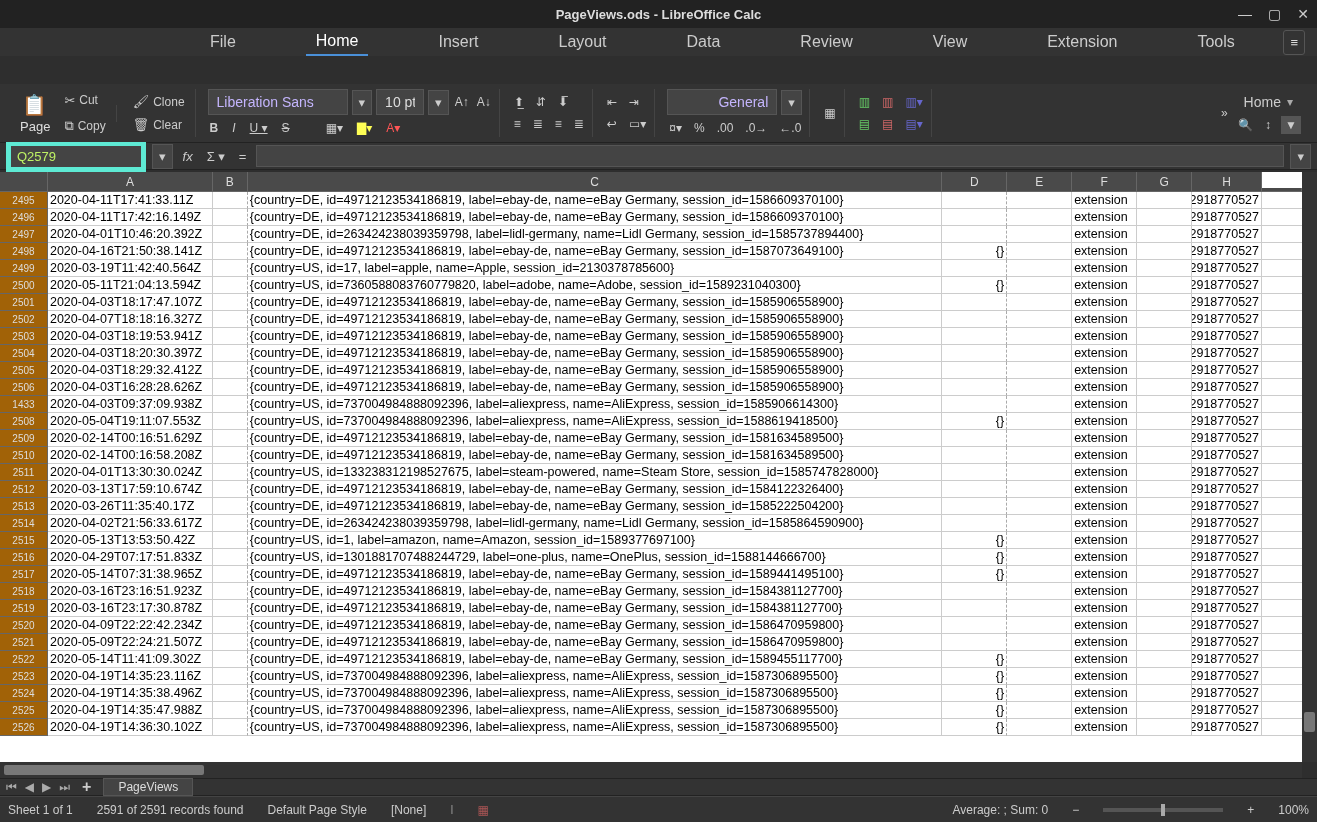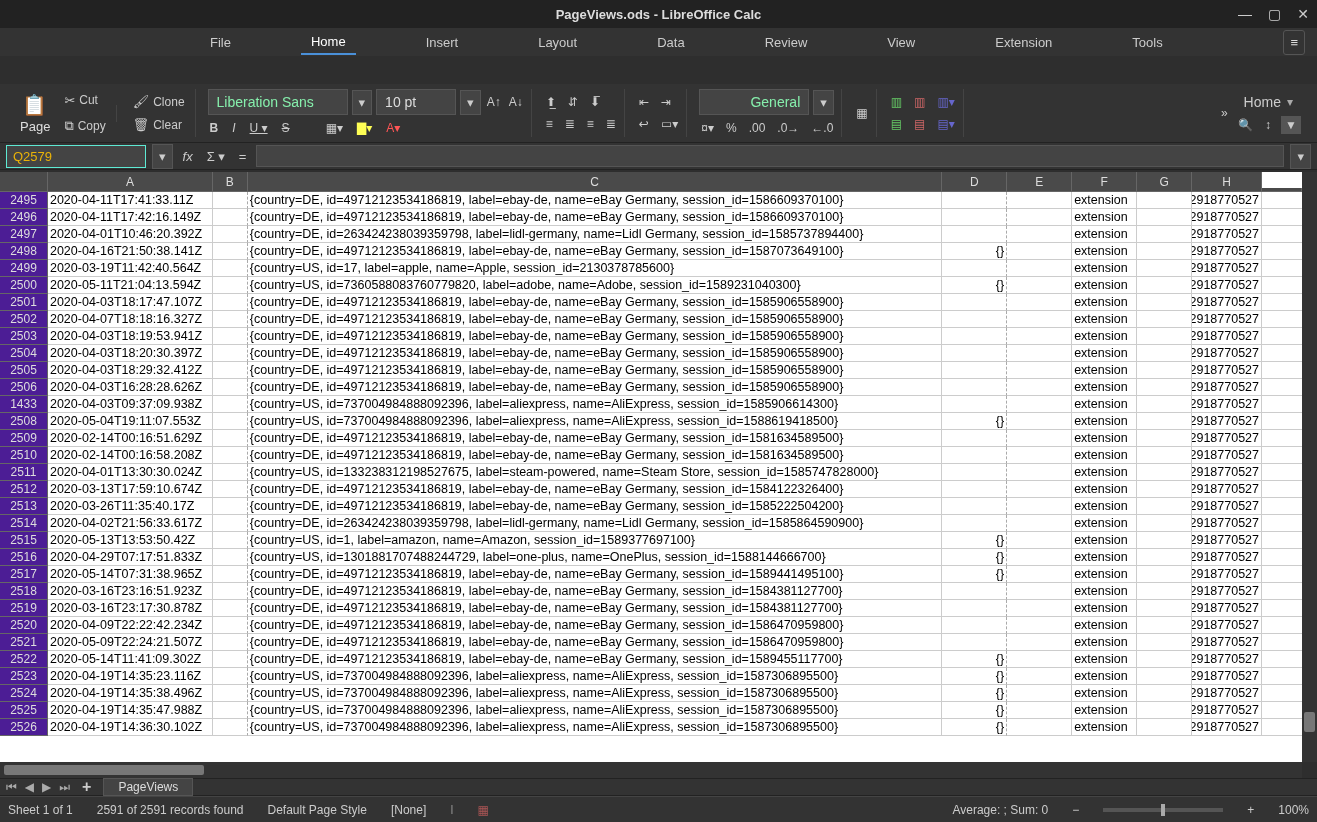--- a/index.html
+++ b/index.html
@@ -18,7 +18,7 @@
 
 
 .menubar { height: 28px; background: #333; display: flex; align-items: center; padding-left: 200px; gap: 60px; position: absolute; top: 28px; left: 0; right: 0;}
-.menubar .menu-item { color: #ccc; padding: 4px 10px; cursor: pointer; font-size: 13px; }
+.menubar .menu-item { color: #ccc; padding: 4px 10px; cursor: pointer; font-size: 16px; }
 .menubar .menu-item.active { color: #fff; border-bottom: 2px solid #4a90d9; }
 .menubar .hamburger { position: absolute; right: 12px; border: 1px solid #555; padding: 4px 6px; border-radius: 3px; cursor: pointer; }
 

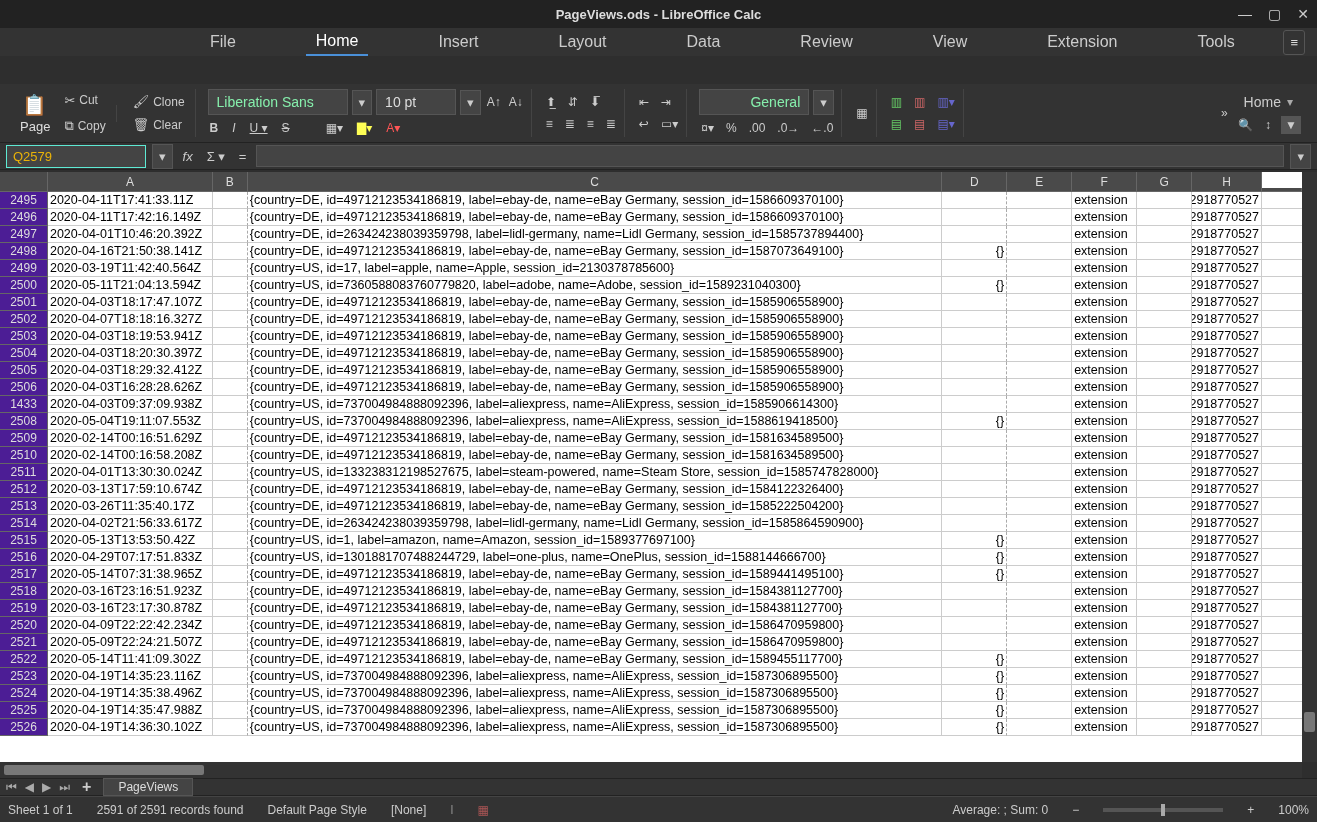--- a/index.html
+++ b/index.html
@@ -30,7 +30,7 @@
 .rbtn .ico { font-size: 13px; }
 .paste-big { display:flex; flex-direction:column; align-items:center; gap:2px; padding:2px 6px; }
 .paste-big .ico { font-size:20px; }
-.font-select { background:#444; color:#86efac; border:1px solid #555; padding:4px 8px; font-size:14px; width:140px; }
+.font-select { background:#444; color:#c4b5fd; border:1px solid #555; padding:4px 8px; font-size:14px; width:140px; }
 .size-select { background:#444; color:#ddd; border:1px solid #555; padding:4px 8px; font-size:14px; width:80px;}
 .dropdown-btn { background:#444; color:#ccc; border:1px solid #555; padding:4px 6px; cursor:pointer; }
 .tiny-ico { font-size:12px; color:#ccc; cursor:pointer; padding:2px; }

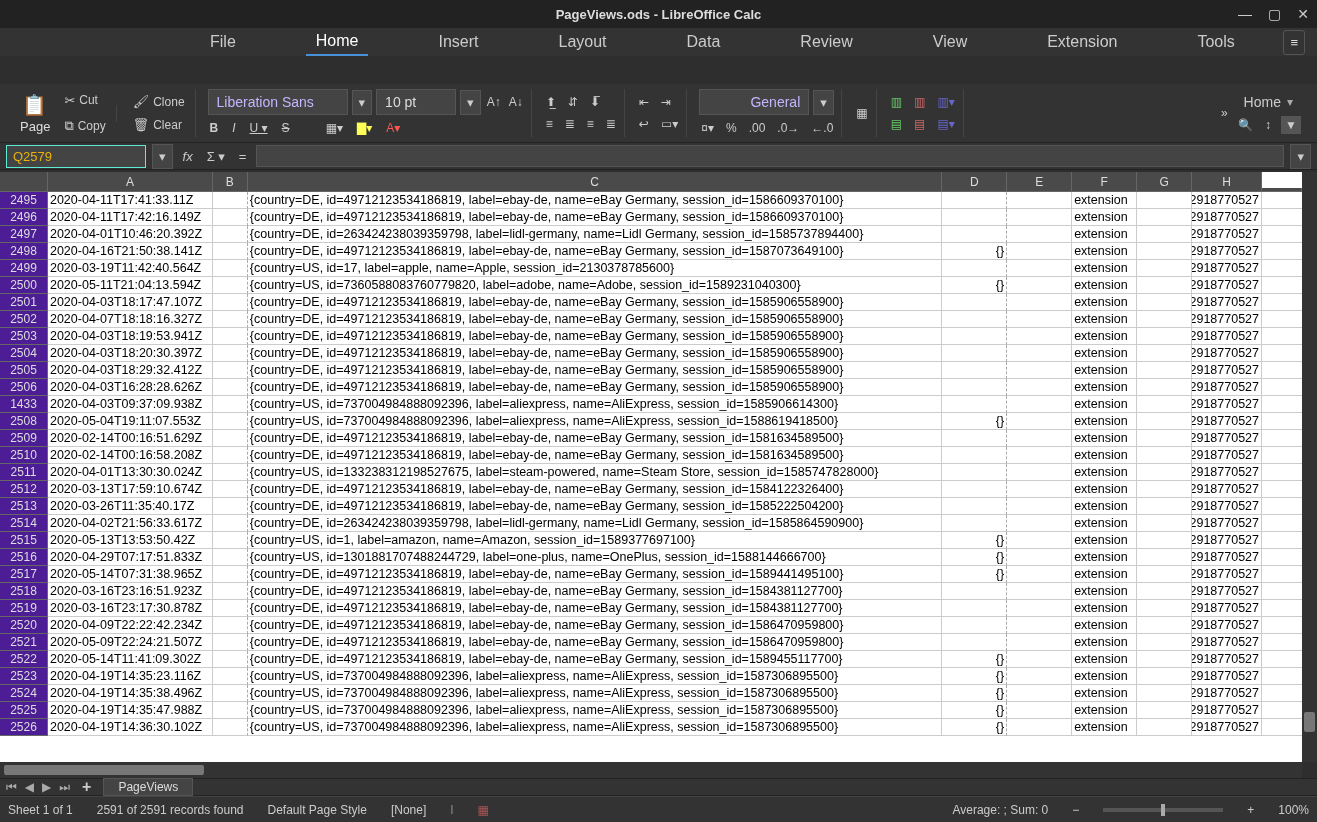--- a/index.html
+++ b/index.html
@@ -31,7 +31,7 @@
 .paste-big { display:flex; flex-direction:column; align-items:center; gap:2px; padding:2px 6px; }
 .paste-big .ico { font-size:20px; }
 .font-select { background:#444; color:#c4b5fd; border:1px solid #555; padding:4px 8px; font-size:14px; width:140px; }
-.size-select { background:#444; color:#ddd; border:1px solid #555; padding:4px 8px; font-size:14px; width:80px;}
+.size-select { background:#444; color:#ddd; border:1px solid #555; padding:4px 8px; font-size:14px; width:48px;}
 .dropdown-btn { background:#444; color:#ccc; border:1px solid #555; padding:4px 6px; cursor:pointer; }
 .tiny-ico { font-size:12px; color:#ccc; cursor:pointer; padding:2px; }
 .ribbon-right { margin-left:auto; display:flex; align-items:center; gap:6px; padding-right:8px;}

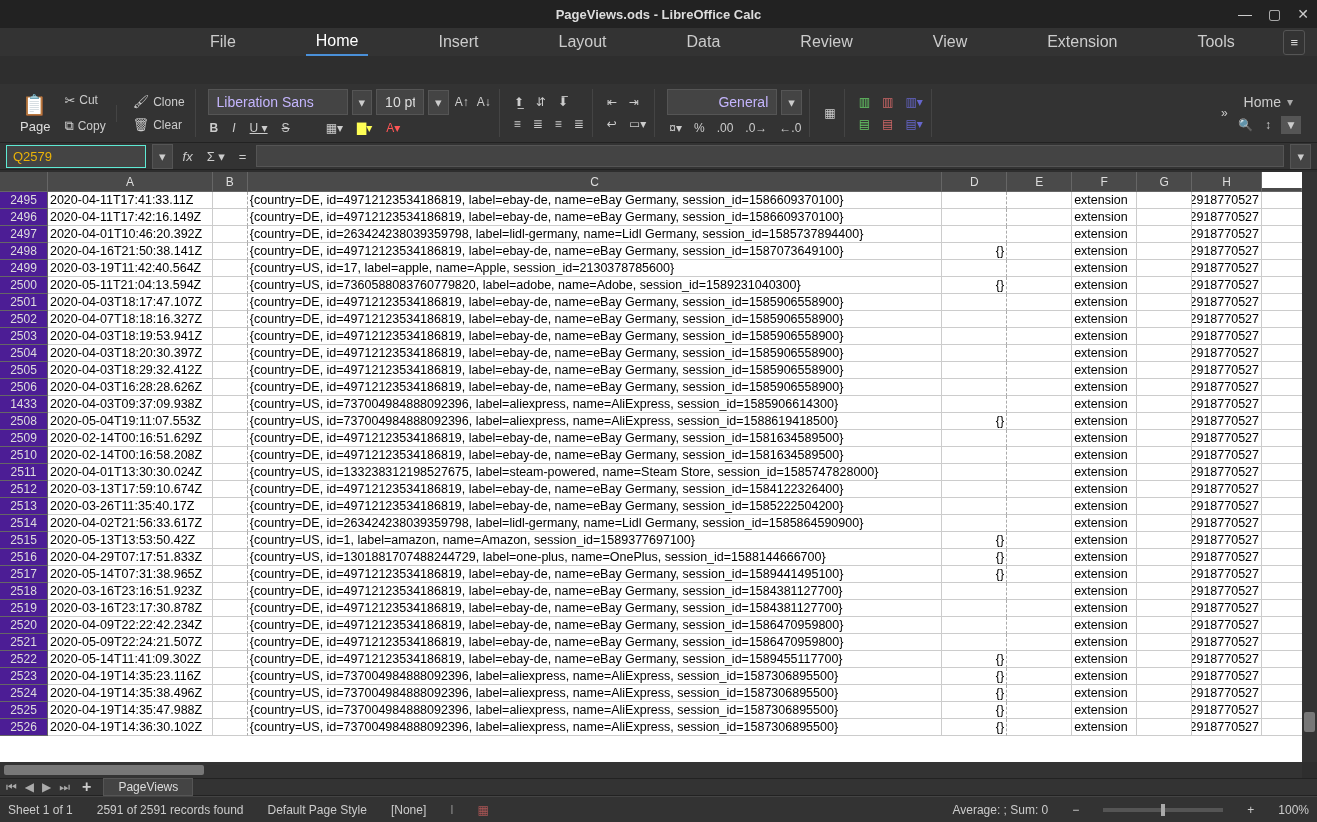--- a/index.html
+++ b/index.html
@@ -41,7 +41,7 @@
 
 
 .formula-bar { height: 28px; background: #333; display:flex; align-items:center; padding:0 6px; gap:6px; border-top:1px solid #222; border-bottom:1px solid #222;}
-.namebox { background:#444; color:#eab308; border:1px solid #5eead4; padding:3px 6px; width:140px; font-size:13px; }
+.namebox { background:#444; color:#bef264; border:5px solid #5eead4; padding:3px 6px; width:140px; font-size:13px; }
 .fx { color:#ccc; font-style:italic; padding:0 4px; }
 .sigma { color:#ccc; padding:0 4px; }
 .eq { color:#ccc; padding:0 4px; }

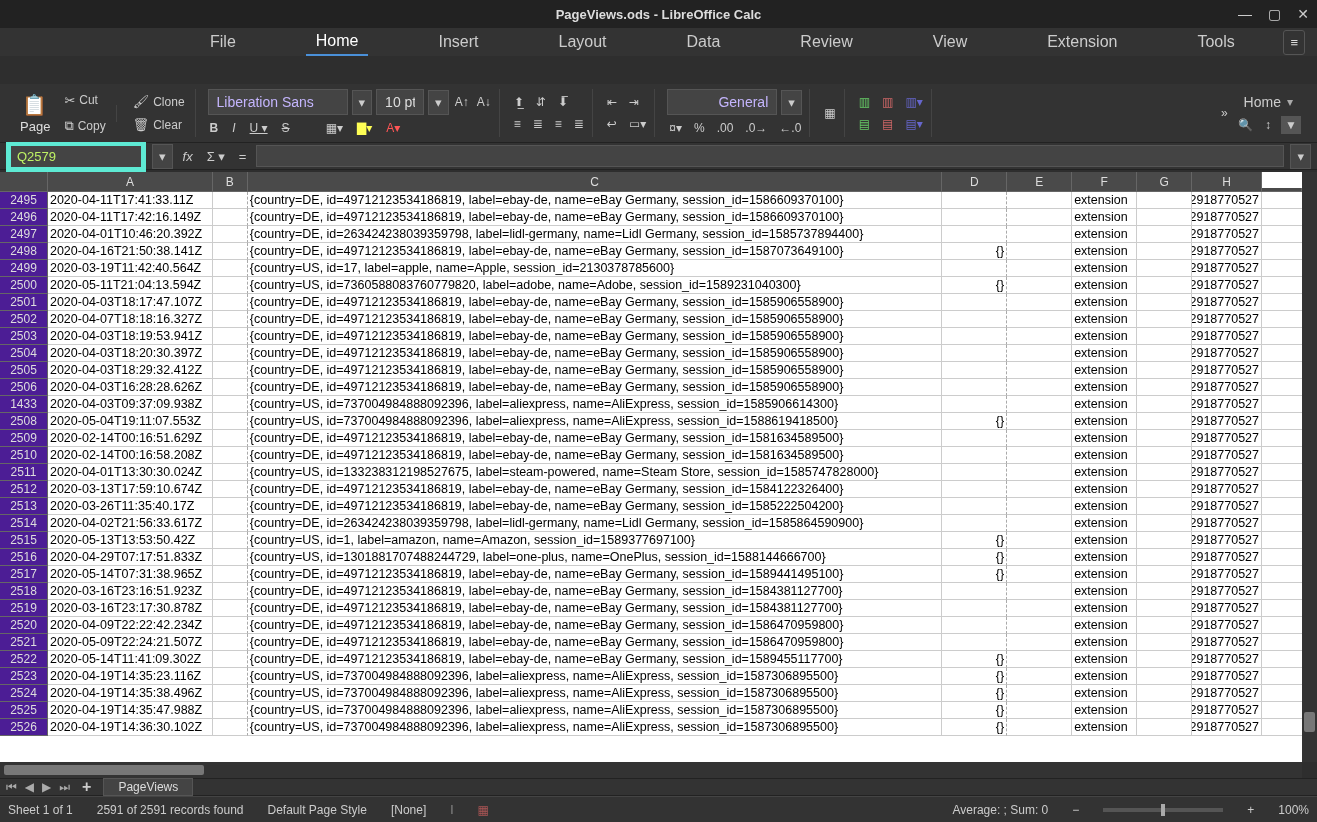--- a/index.html
+++ b/index.html
@@ -55,7 +55,7 @@
 .col-A { width:165px; } .col-B { width:35px; } .col-C { width:695px; } .col-D { width:65px; } .col-E { width:65px; } .col-F { width:65px; } .col-G { width:55px; } .col-H { width:70px; } .col-I { width:40px;margin-top:16px; }
 .rows { overflow:hidden; }
 .row { display:flex; height:17px; }
-.row-h { width:48px; background:#4c1d95; color:#ddd; text-align:center; font-size:12px; border-right:1px solid #666; border-bottom:1px solid #666; display:flex; align-items:center; justify-content:center;}
+.row-h { width:48px; background:#a16207; color:#ddd; text-align:center; font-size:10px; border-right:1px solid #666; border-bottom:1px solid #666; display:flex; align-items:center; justify-content:center;}
 .cell { background:#fff; color:#000; font-size:12.5px; border-right:1px solid #ccc; border-bottom:1px solid #ccc; padding:0 2px; overflow:hidden; white-space:nowrap; display:flex; align-items:center; font-family: "Liberation Sans", sans-serif;}
 .cell.col-B, .cell.col-D { border-right:1px dashed #aaa; }
 .cell.right { justify-content:flex-end; }

